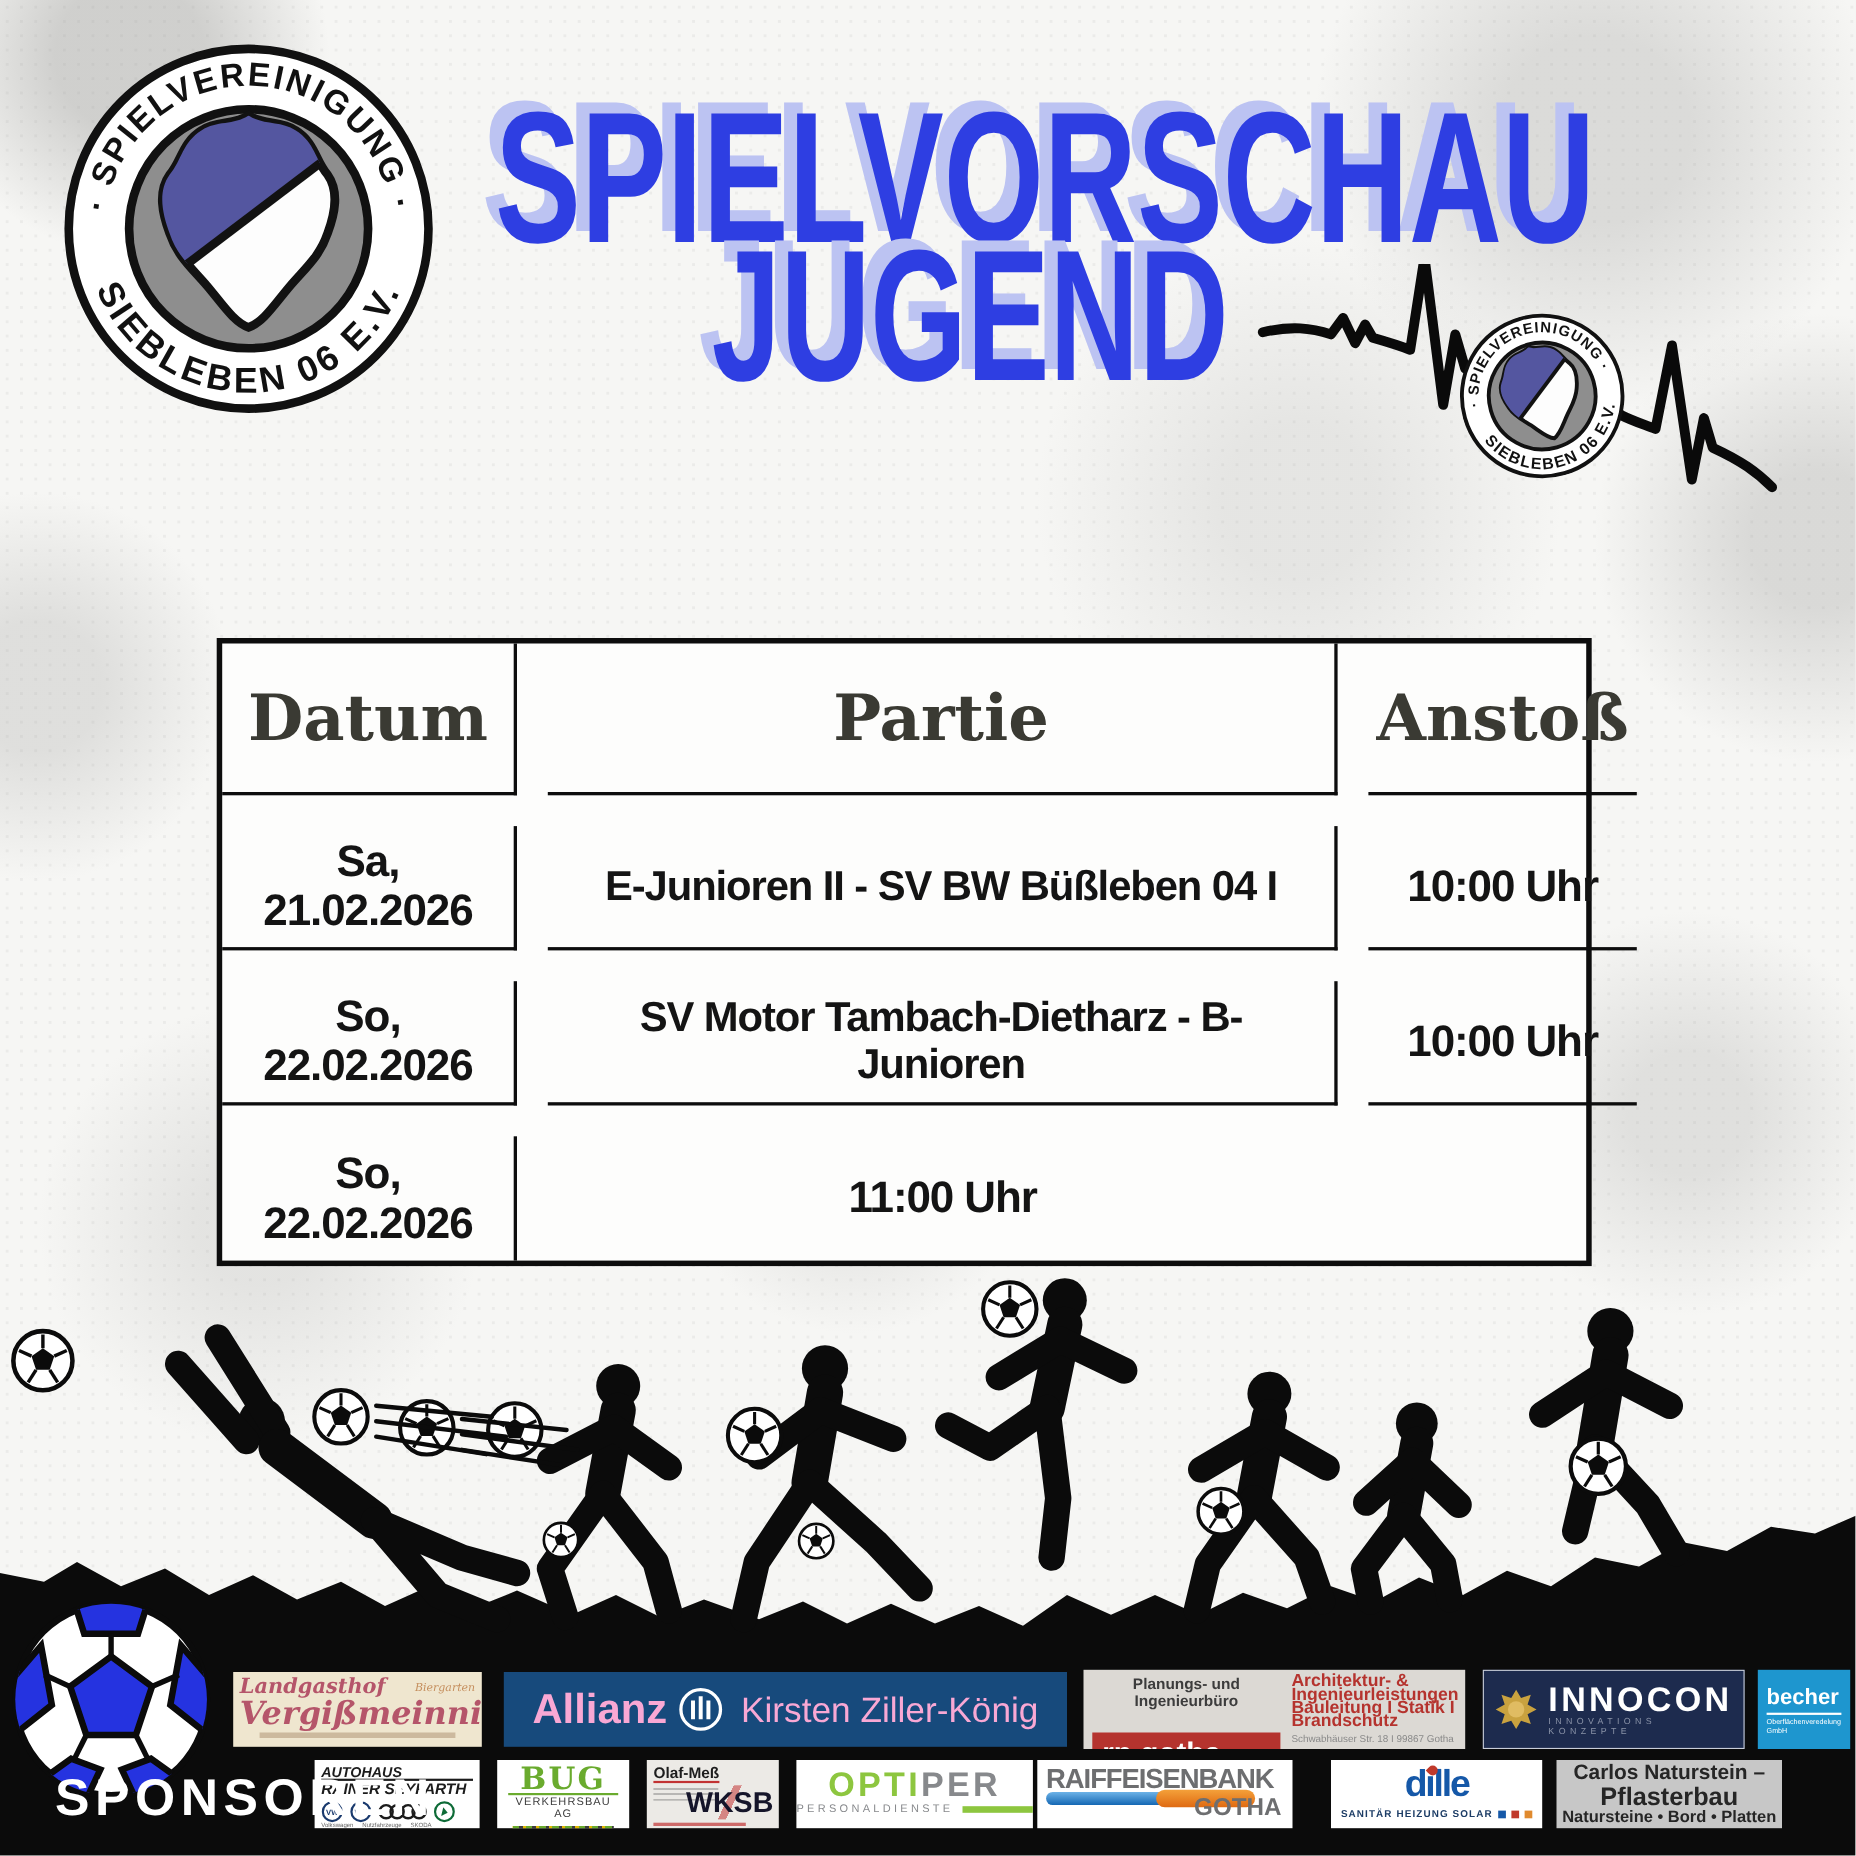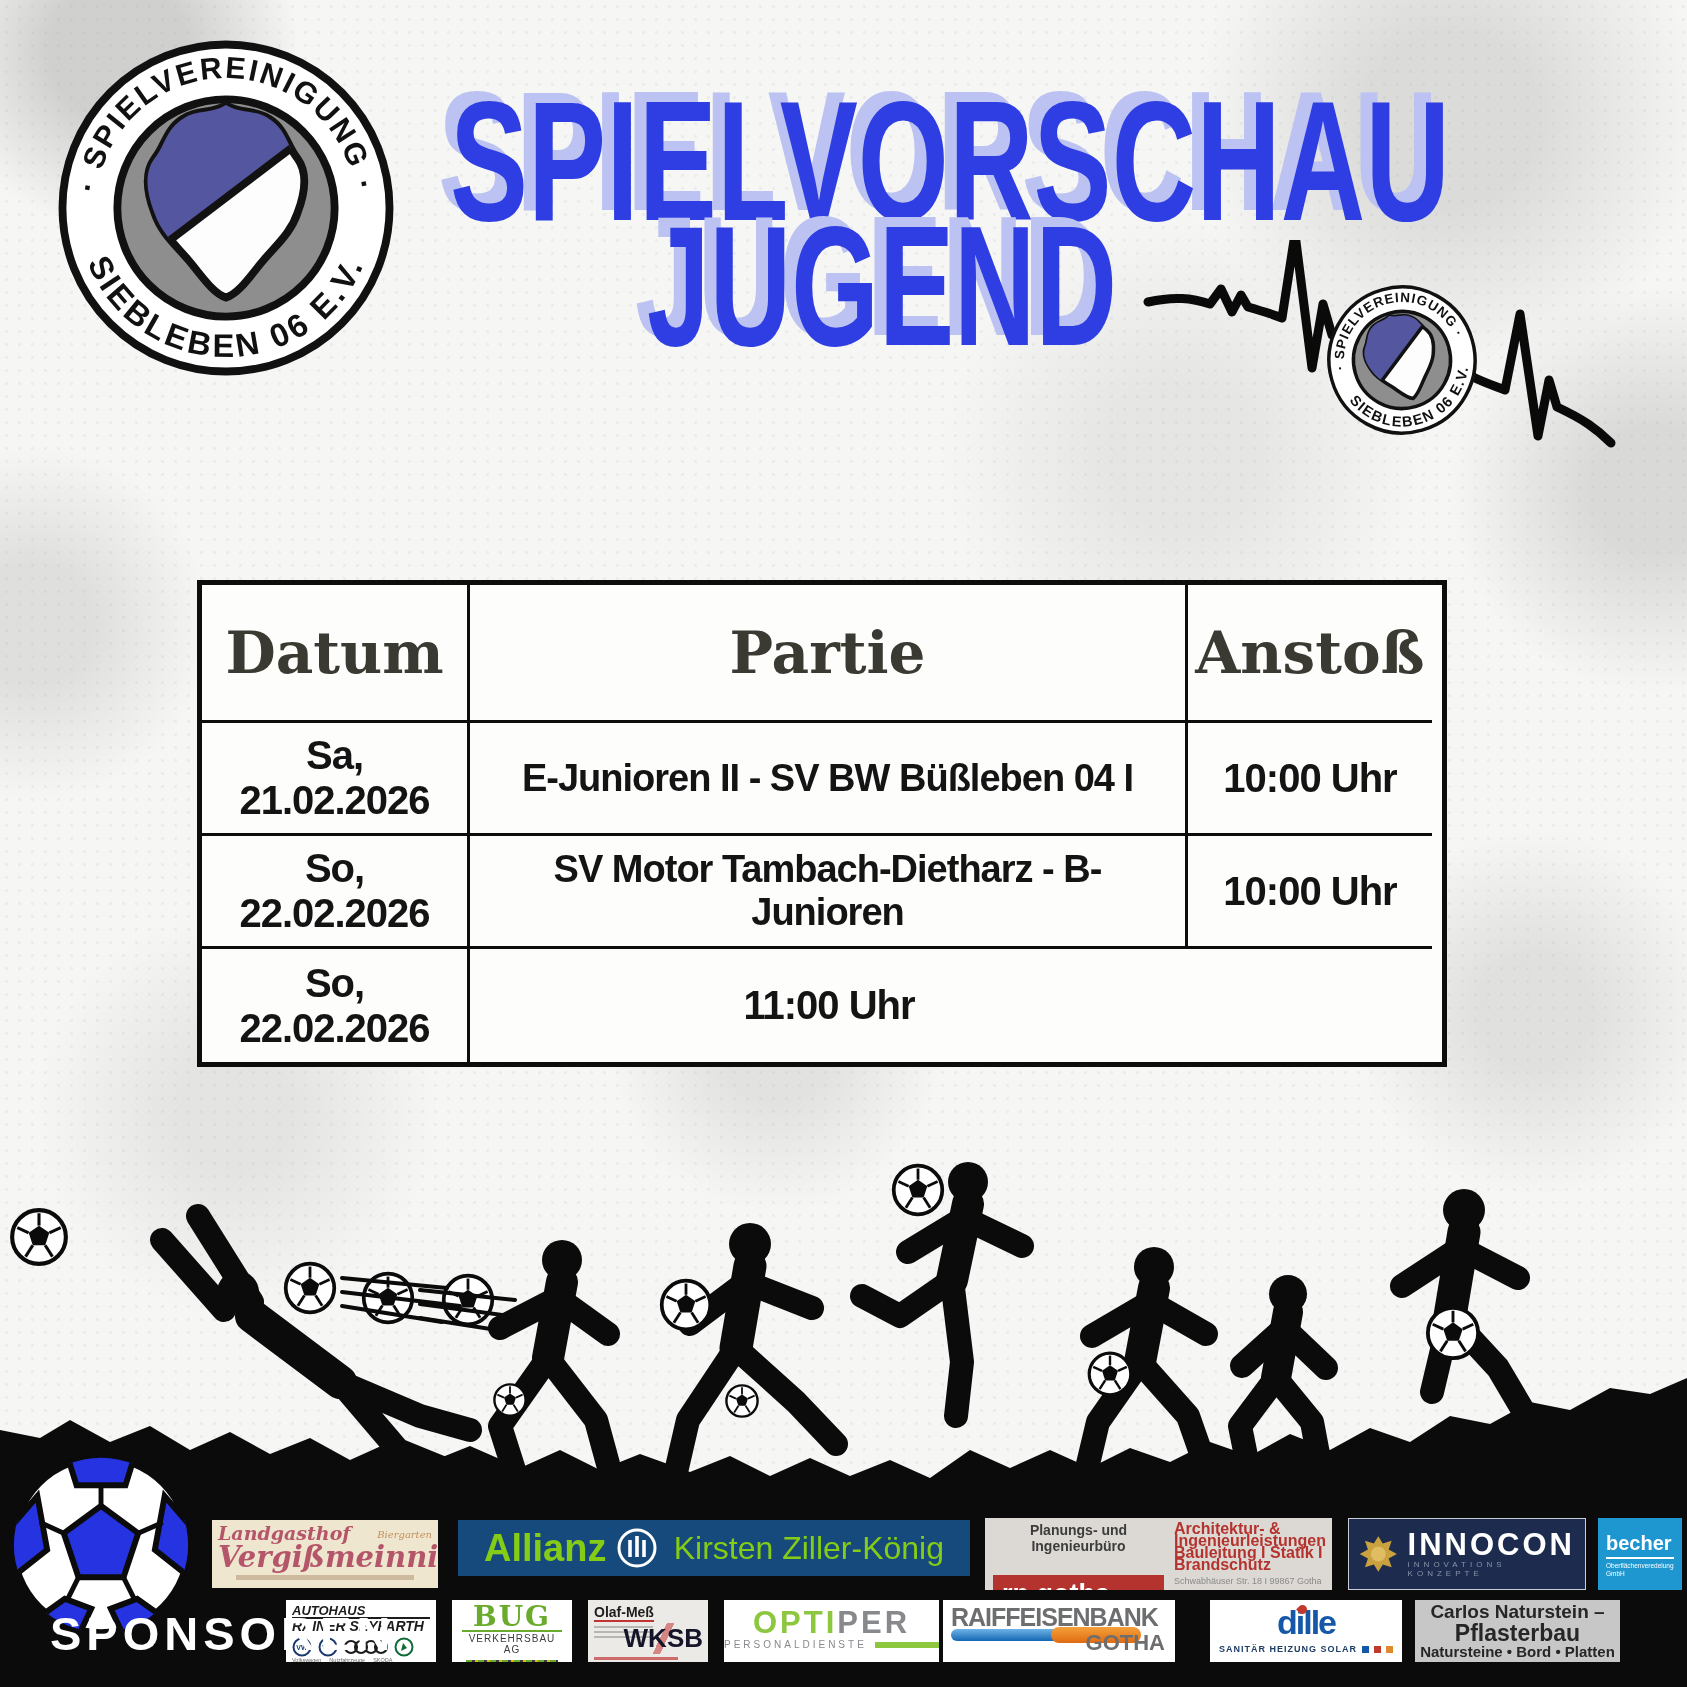--- a/index.html
+++ b/index.html
@@ -22,7 +22,7 @@
     background-size:13px 13px;}
   
   .match-table{left:197px;top:580px;width:1240px;border:5px solid #0d0d0d;background:#fdfdfc;
-    display:grid;grid-template-columns:268px 718px 244px;grid-template-rows:138px 113px 113px 113px;}
+    display:grid;grid-template-columns:268px 718px 244px;grid-template-rows:138px 113px 113px 113px;gap:28px;}
   .match-table .cell{display:flex;align-items:center;justify-content:center;
     border-right:3px solid #0d0d0d;border-bottom:3px solid #0d0d0d;text-align:center;padding:0 8px;}
   .match-table .cell.last-col{border-right:none;}

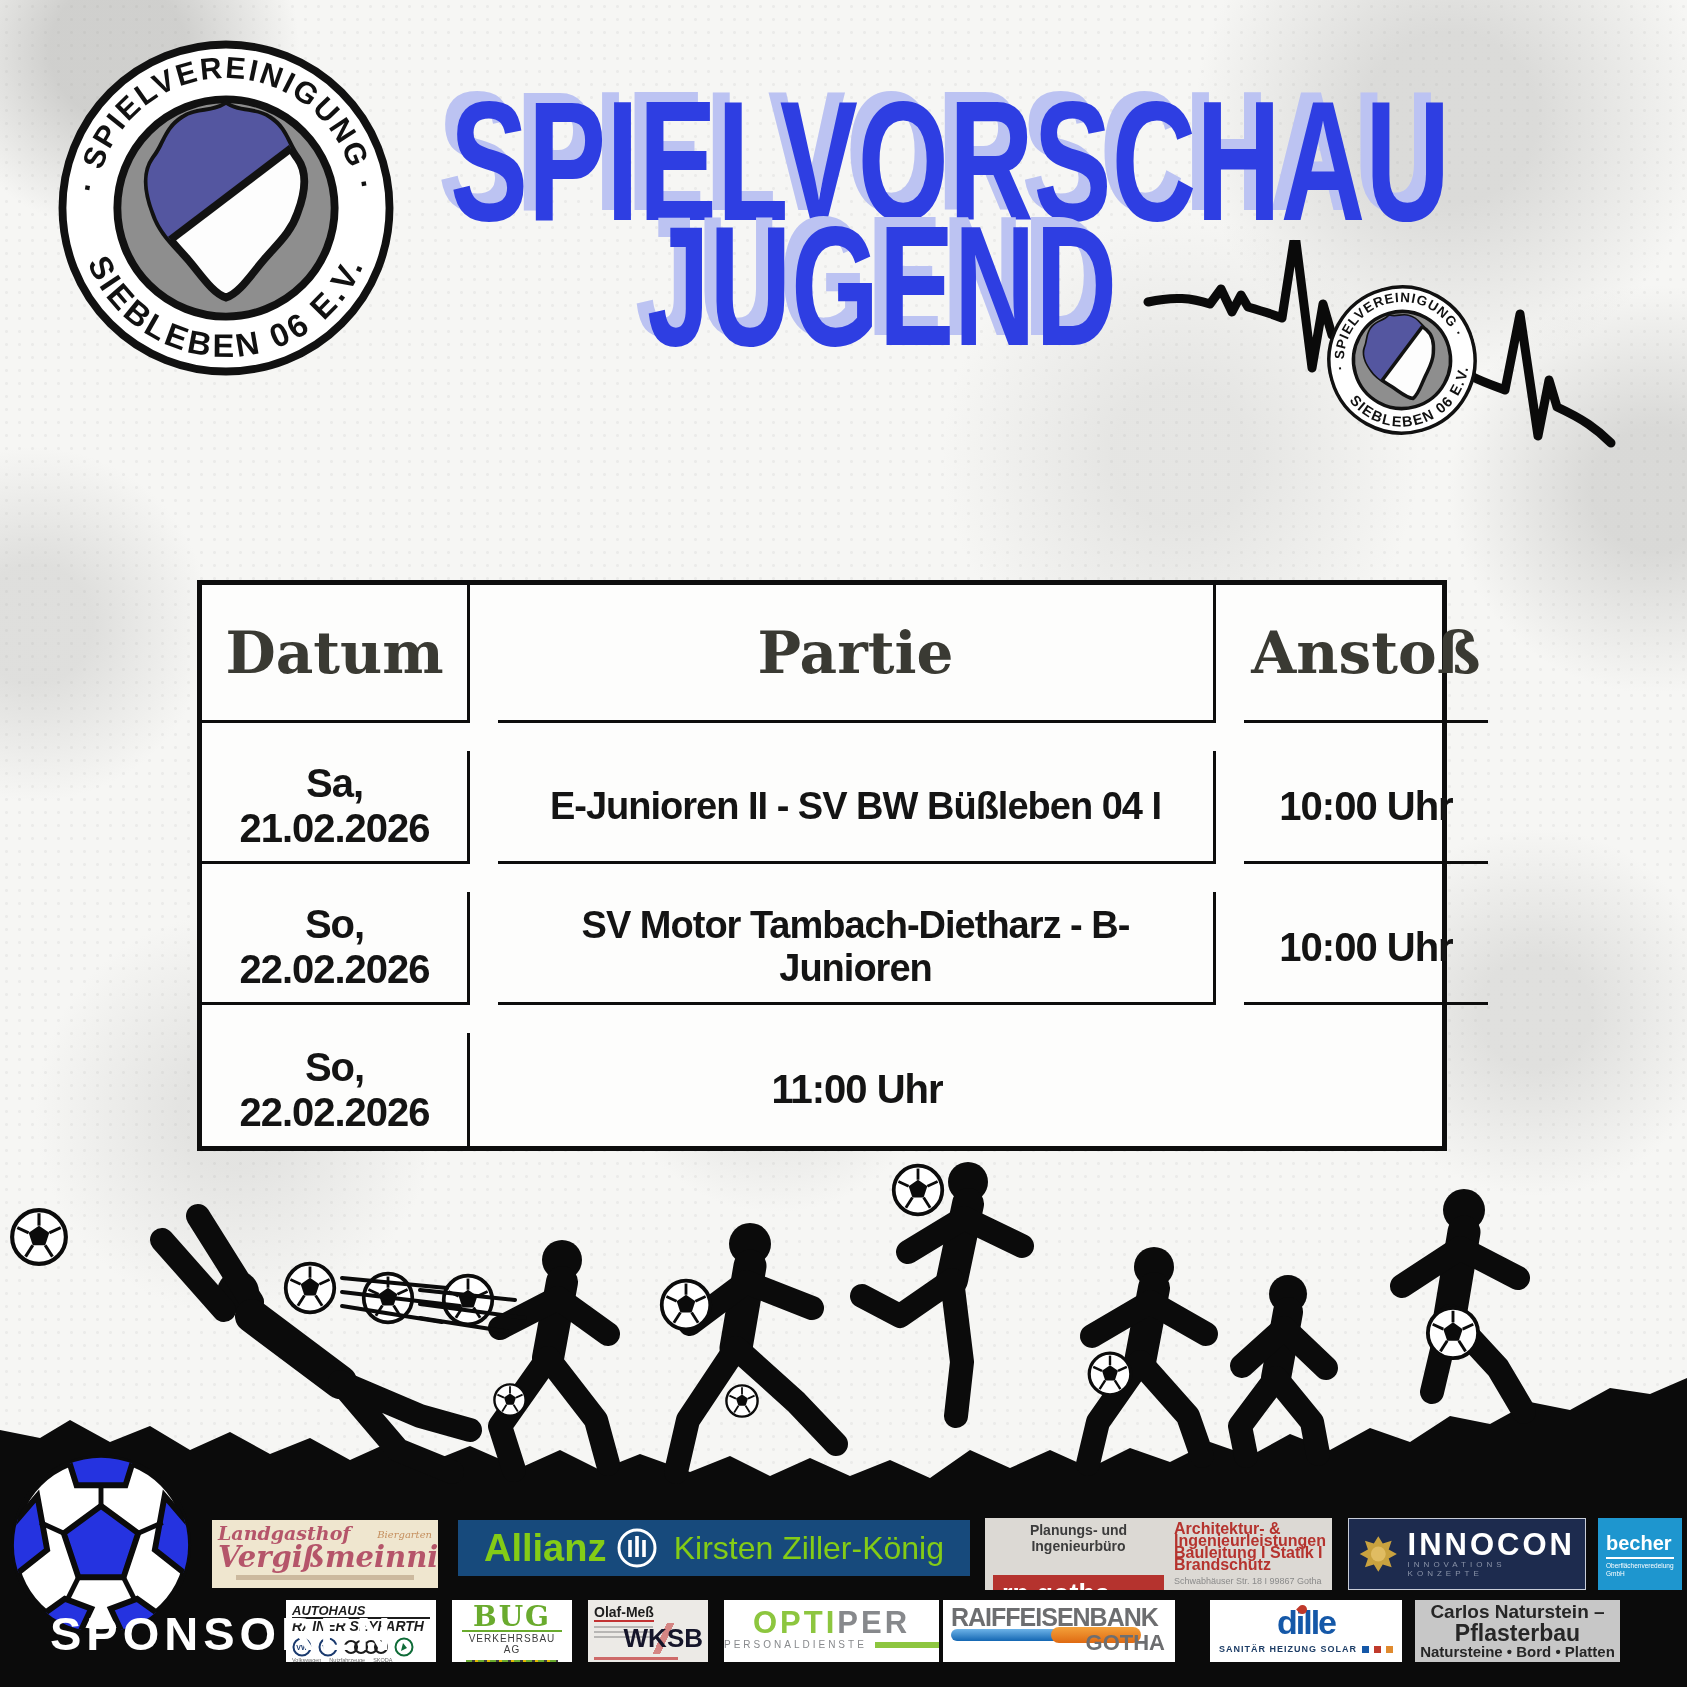--- a/index.html
+++ b/index.html
@@ -42,8 +42,8 @@
   .lgh .l2{font-family:"DejaVu Serif",serif;font-style:italic;font-weight:bold;
     font-size:29px;color:#b5556a;text-align:center;line-height:28px;}
   .lgh .addr{height:5px;margin:4px 18px 0;background:rgba(170,140,110,.5);}
-  .allianz{left:458px;top:1520px;width:512px;height:56px;background:#174a7c;z-index:5;
-    display:flex;align-items:center;justify-content:space-between;padding:0 26px;color:#84cc16;}
+  .allianz{left:458px;top:1520px;width:512px;height:68px;background:#174a7c;z-index:5;
+    display:flex;align-items:center;justify-content:space-between;padding:0 26px;color:#f9a8d4;}
   .allianz .brand{font-weight:bold;font-size:38px;display:flex;align-items:center;gap:10px;}
   .allianz .agent{font-size:32px;font-weight:normal;}
   .rp{left:985px;top:1518px;width:347px;height:72px;background:#dcd9d4;z-index:5;display:flex;}

